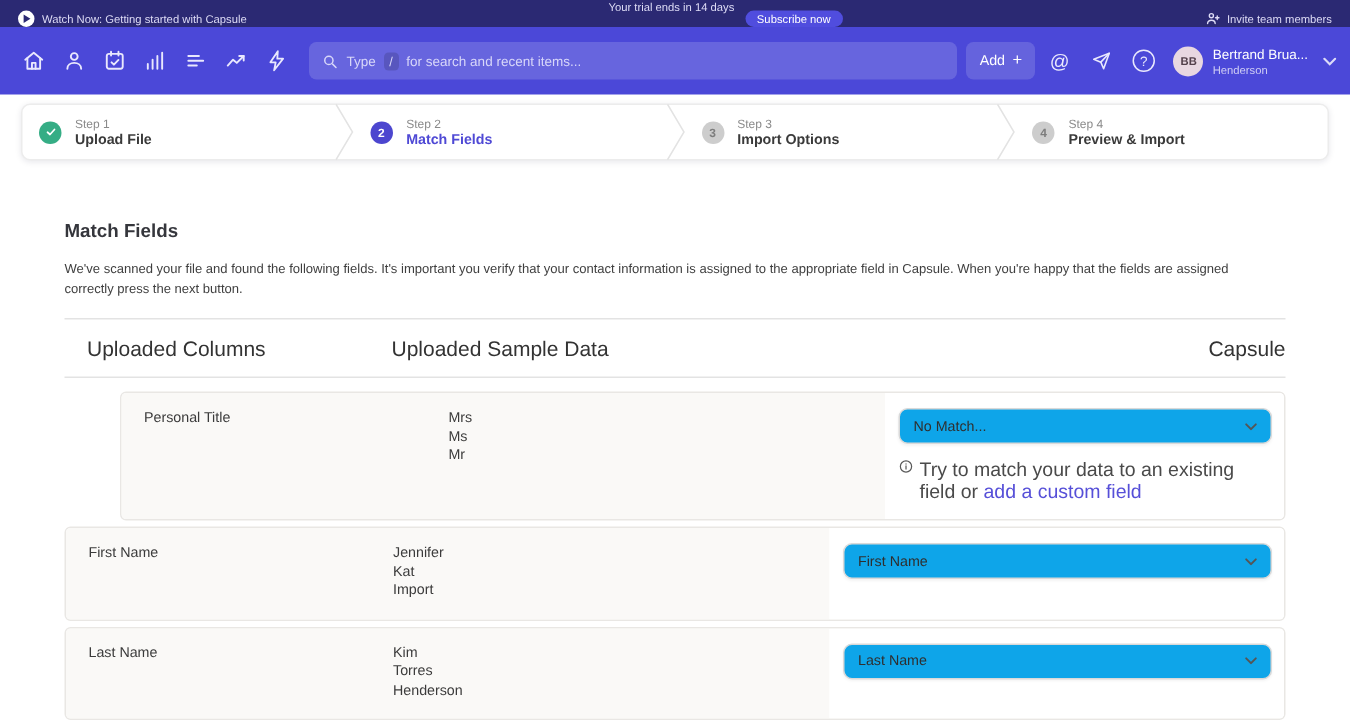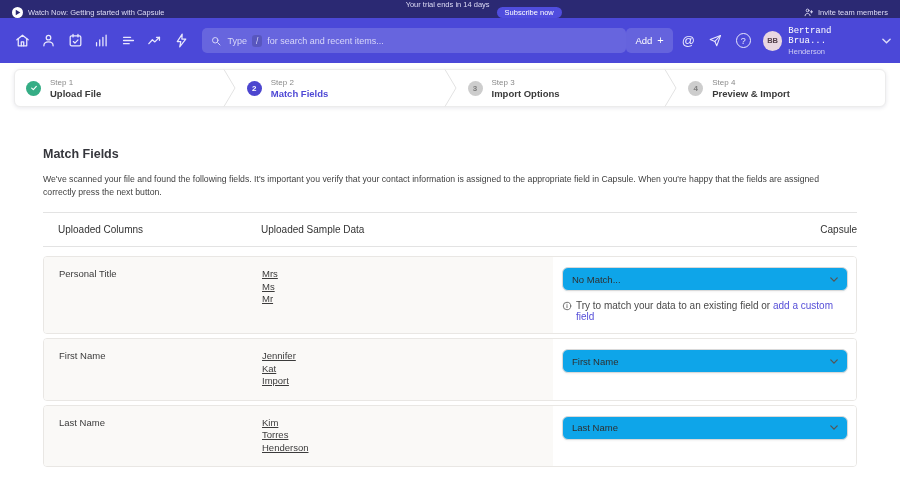--- a/index.html
+++ b/index.html
@@ -42,7 +42,7 @@
   .avatar { width:20px; height:20px; border-radius:50%; background:#e8d7e1; color:#53404b;
     font-size:7.5px; font-weight:bold; display:flex; align-items:center; justify-content:center; }
   .usertext { margin-left:6px; text-align:left; }
-  .username { color:#fff; font-size:9px;font-family:Liberation Mono, monospace; }
+  .username { color:#fff; font-size:9px; }
   .userorg { color:#cfcdf4; font-size:7.5px; margin-top:1px; }
   .caret { margin-left:10px; color:#dcdbf8; display:flex; }
 

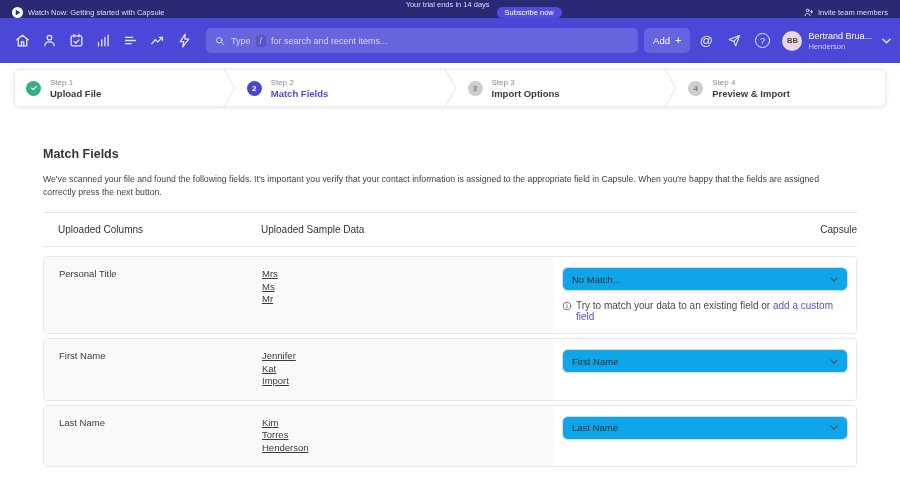--- a/index.html
+++ b/index.html
@@ -68,7 +68,7 @@
 
   .matchtable { margin-top:13px; }
   .thead { display:flex; border-top:1px solid #e3e3e3; border-bottom:1px solid #e3e3e3;
-    padding:11px 0; font-size:10px; color:#333; }
+    padding:11px 0; font-size:14px; color:#333; }
   .hc1 { width:218px; padding-left:15px; }
   .hc2 { width:291px; }
   .hc3 { flex:1; padding-left:14px;text-align:right; }

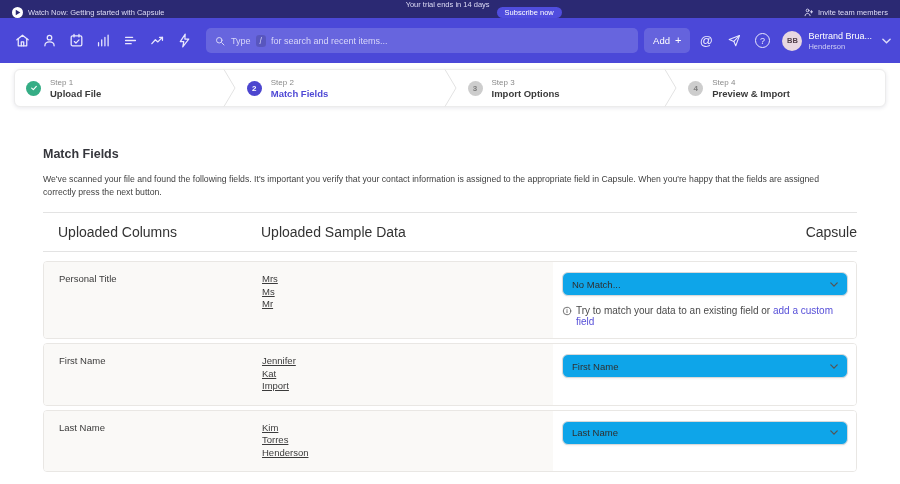--- a/index.html
+++ b/index.html
@@ -75,7 +75,7 @@
 
   .mrow { display:flex; border:1px solid #e9e7e4; border-radius:4px; margin-top:4px;
     overflow:hidden; background:#fff; }
-  .mrow.first { margin-top:9px; }
+  .mrow.first { margin-top:9px;margin-left:37px; }
   .rowleft { width:509px; flex:none; background:#faf9f7; display:flex; padding:11px 0 12px; }
   .rc1 { width:218px; padding-left:15px; font-size:9.5px; color:#3b3b3b; }
   .rc2 { font-size:9.5px; color:#3b3b3b;text-decoration:underline; }

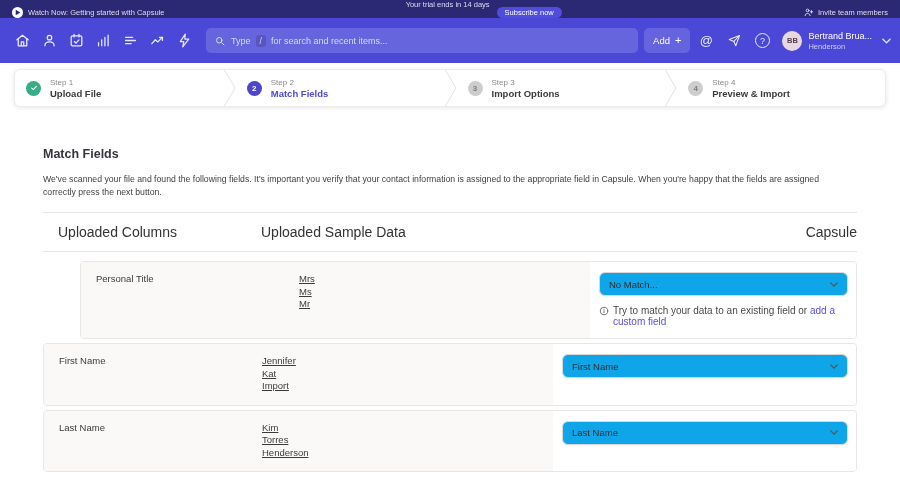--- a/index.html
+++ b/index.html
@@ -78,7 +78,7 @@
   .mrow.first { margin-top:9px;margin-left:37px; }
   .rowleft { width:509px; flex:none; background:#faf9f7; display:flex; padding:11px 0 12px; }
   .rc1 { width:218px; padding-left:15px; font-size:9.5px; color:#3b3b3b; }
-  .rc2 { font-size:9.5px; color:#3b3b3b;text-decoration:underline; }
+  .rc2 { font-size:9.5px; color:#3b3b3b; }
   .sample { line-height:12.5px; }
   .rowright { flex:1; background:#fff; padding:10px 8px 11px 9px; }
   .selectbox { width:100%; height:24px; background:#0ea5e9; border:1px solid #d9d9d9; border-radius:6px;

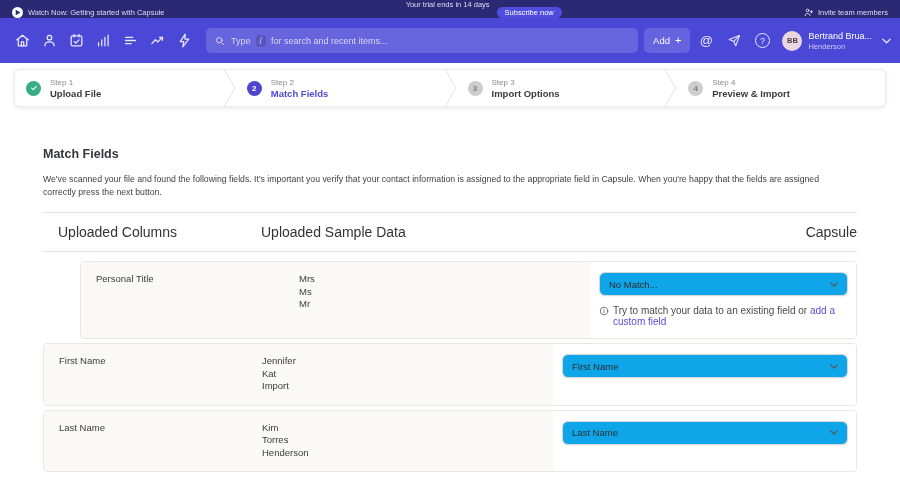--- a/index.html
+++ b/index.html
@@ -85,7 +85,7 @@
     box-shadow:0 1px 2px rgba(0,0,0,0.05); display:flex; align-items:center;
     justify-content:space-between; padding:0 9px; font-size:9.5px; color:#2f2f2f; cursor:pointer; }
   .selectbox svg { color:#555; flex:none; }
-  .helper { margin-top:9px; display:flex; align-items:flex-start; gap:4px; font-size:10px;
+  .helper { margin-top:9px; display:flex; align-items:flex-start; gap:4px; font-size:13px;
     color:#4a4a4a; }
   .helper svg { flex:none; margin-top:0.5px; color:#5a5a5a; }
   .helper a { color:#564fd8; text-decoration:none; cursor:pointer; }

